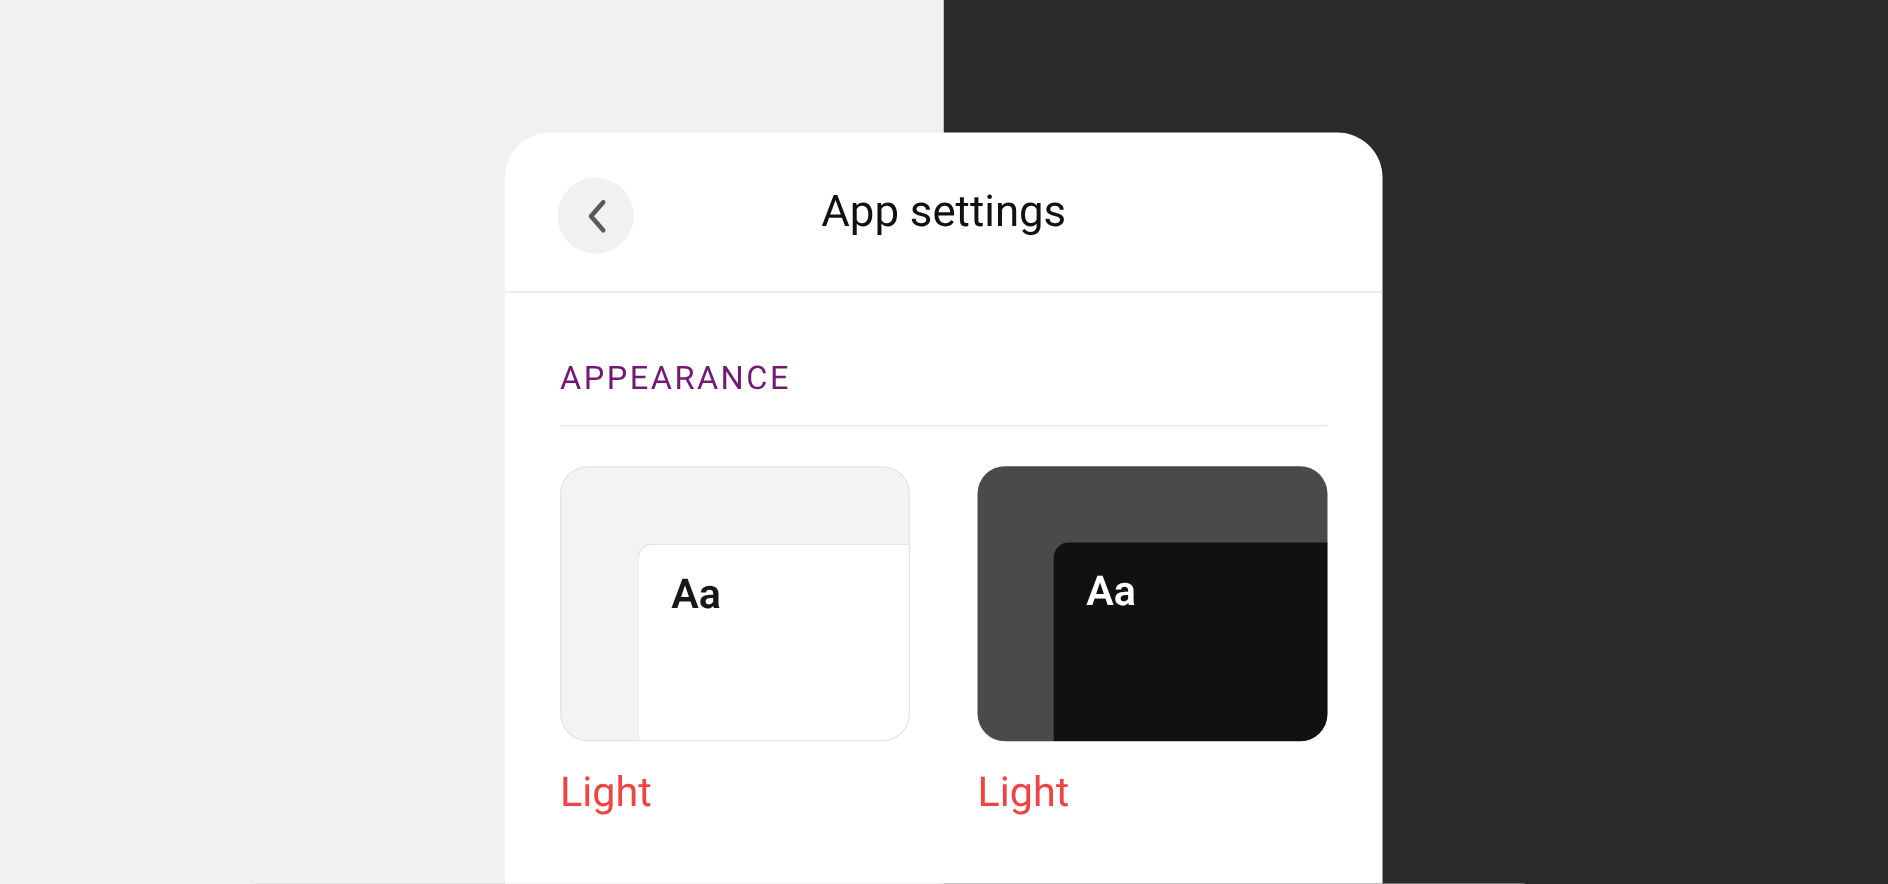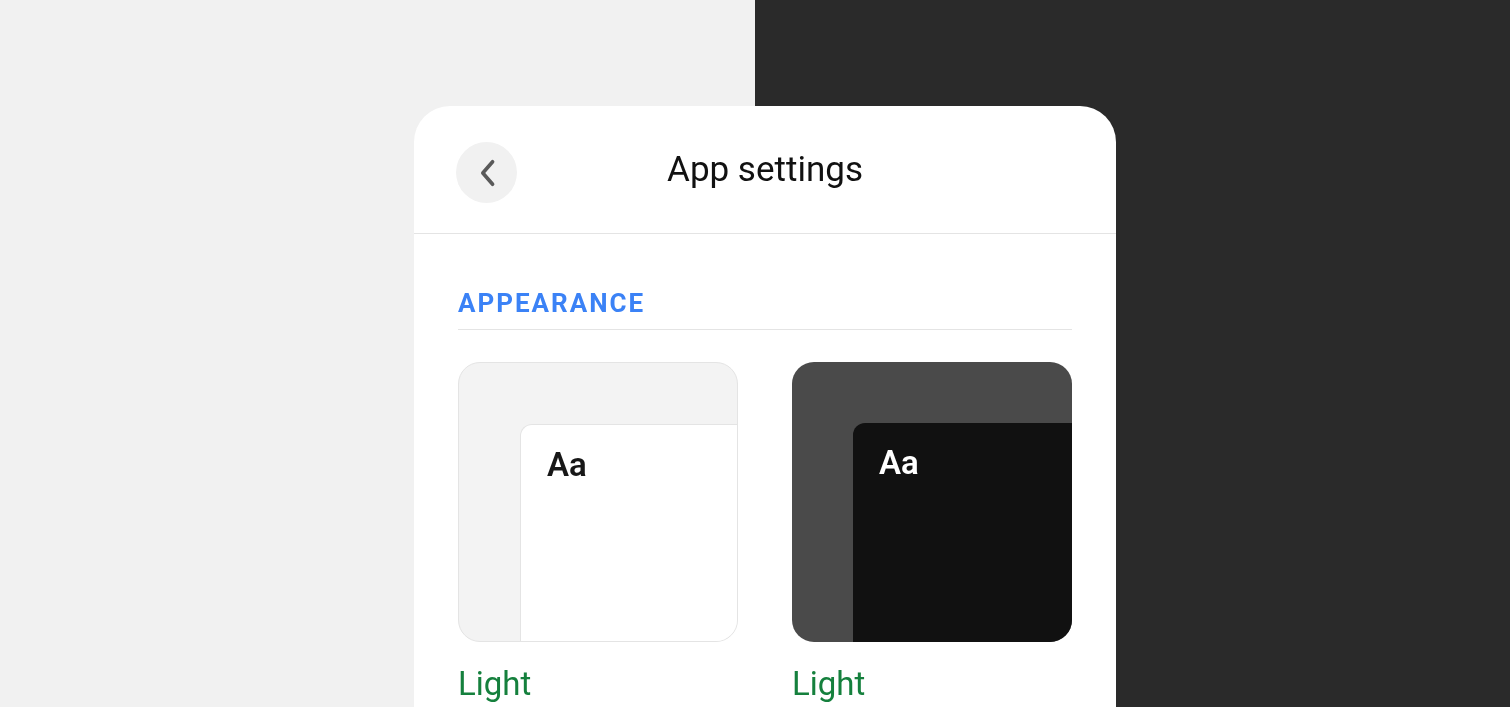--- a/index.html
+++ b/index.html
@@ -22,7 +22,7 @@
     }
     .card {
       position: absolute;
-      left: 414px;
+      left: 404px;
       top: 106px;
       width: 702px;
       height: 601px;

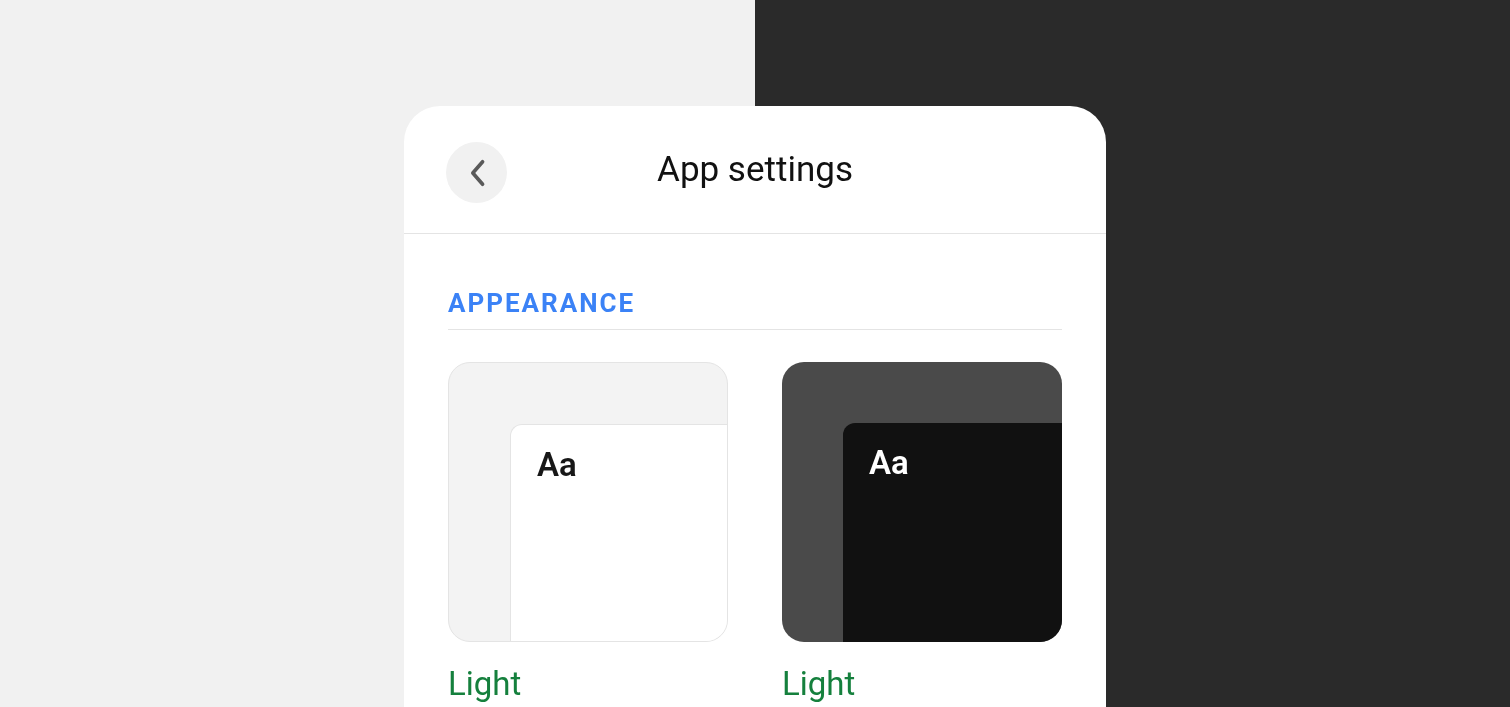--- a/index.html
+++ b/index.html
@@ -63,10 +63,10 @@
     }
     .section-label {
       font-size: 26px;
-      font-weight: 700;
+      font-weight: 400;
       letter-spacing: 2px;
-      color: #3b82f6;
-      padding-bottom: 11px;
+      color: #701a75;
+      padding-bottom: 22px;
       border-bottom: 1px solid #e4e4e4;
     }
     .options {

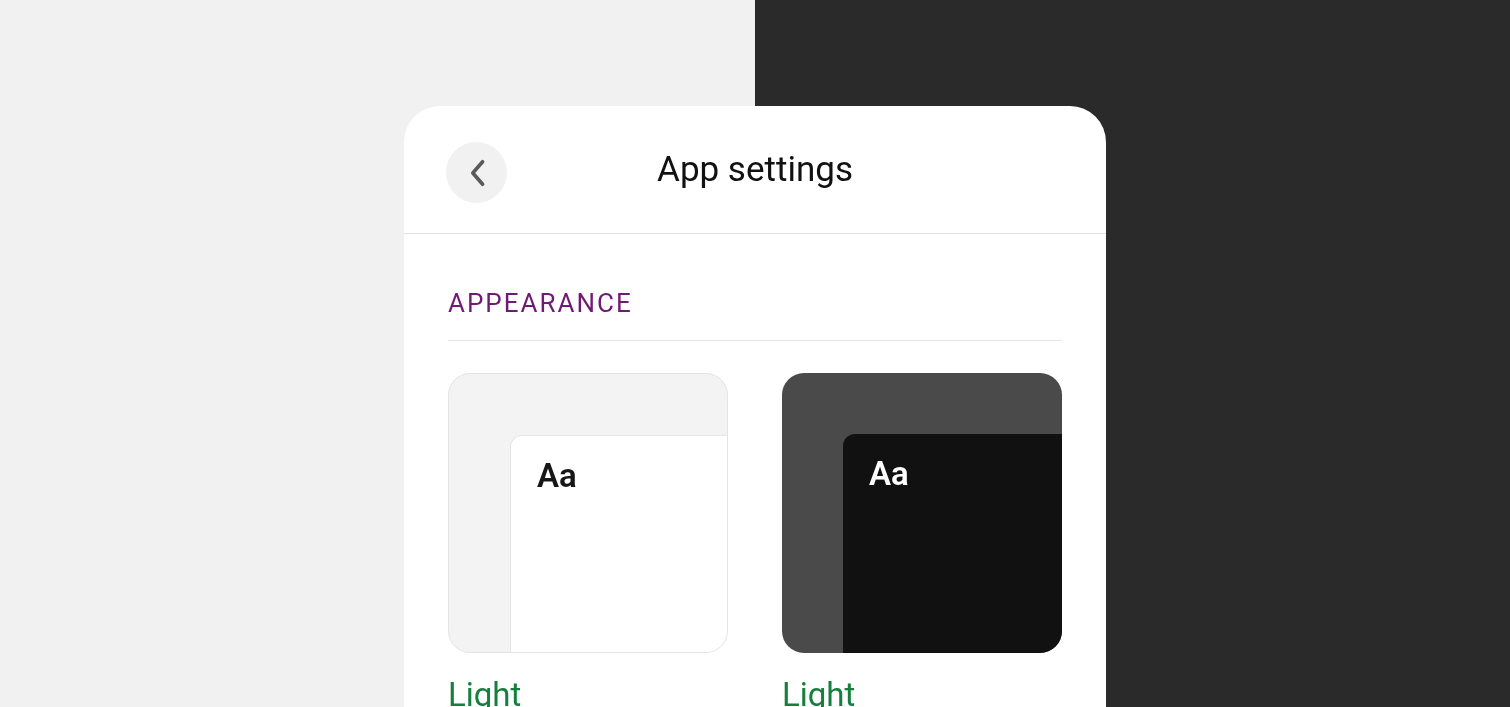--- a/index.html
+++ b/index.html
@@ -80,7 +80,7 @@
     }
     .preview {
       width: 280px;
-      height: 280px;
+      height: 220px;
       border-radius: 22px;
       overflow: hidden;
       position: relative;

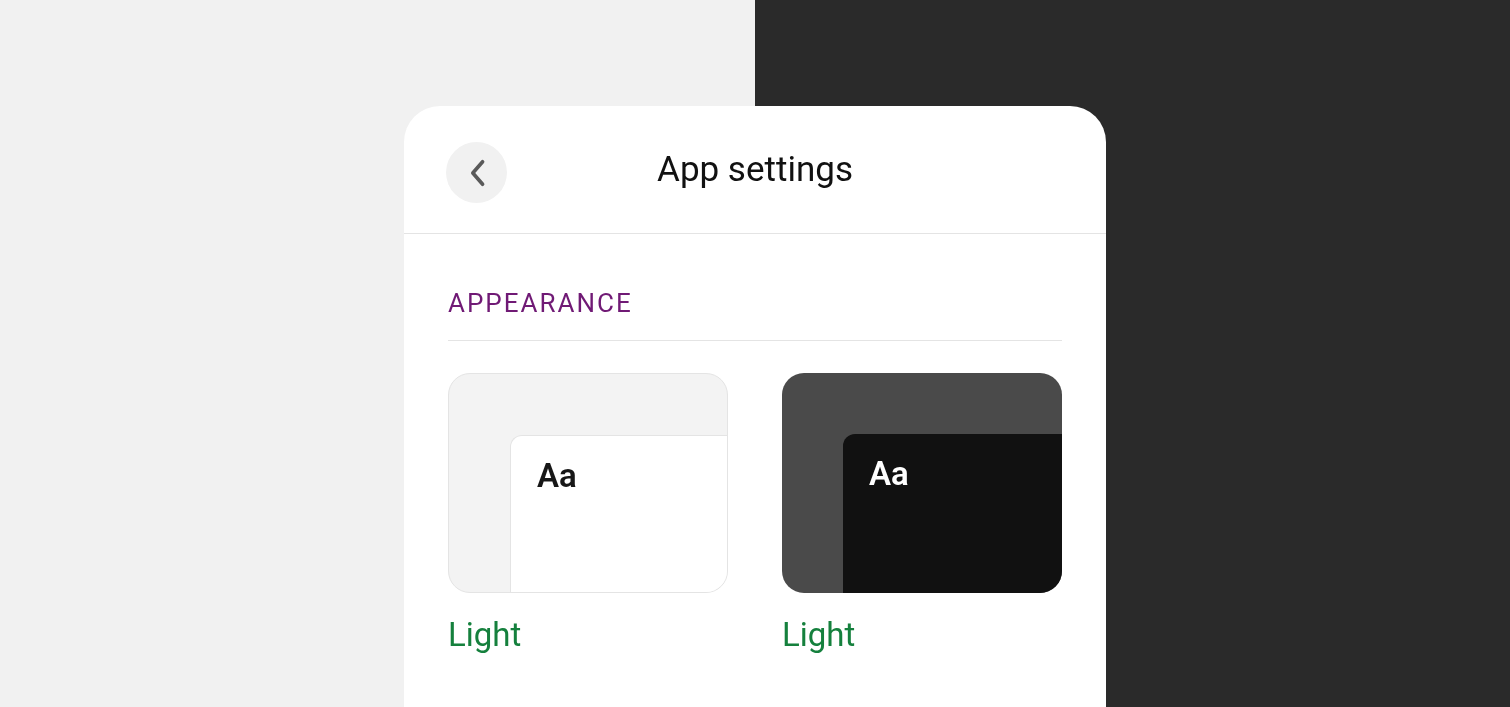--- a/index.html
+++ b/index.html
@@ -124,7 +124,7 @@
       margin-top: 22px;
       font-size: 33px;
       font-weight: 400;
-      color: #15803d;
+      color: #ef4444;
     }
   </style>
 </head>

